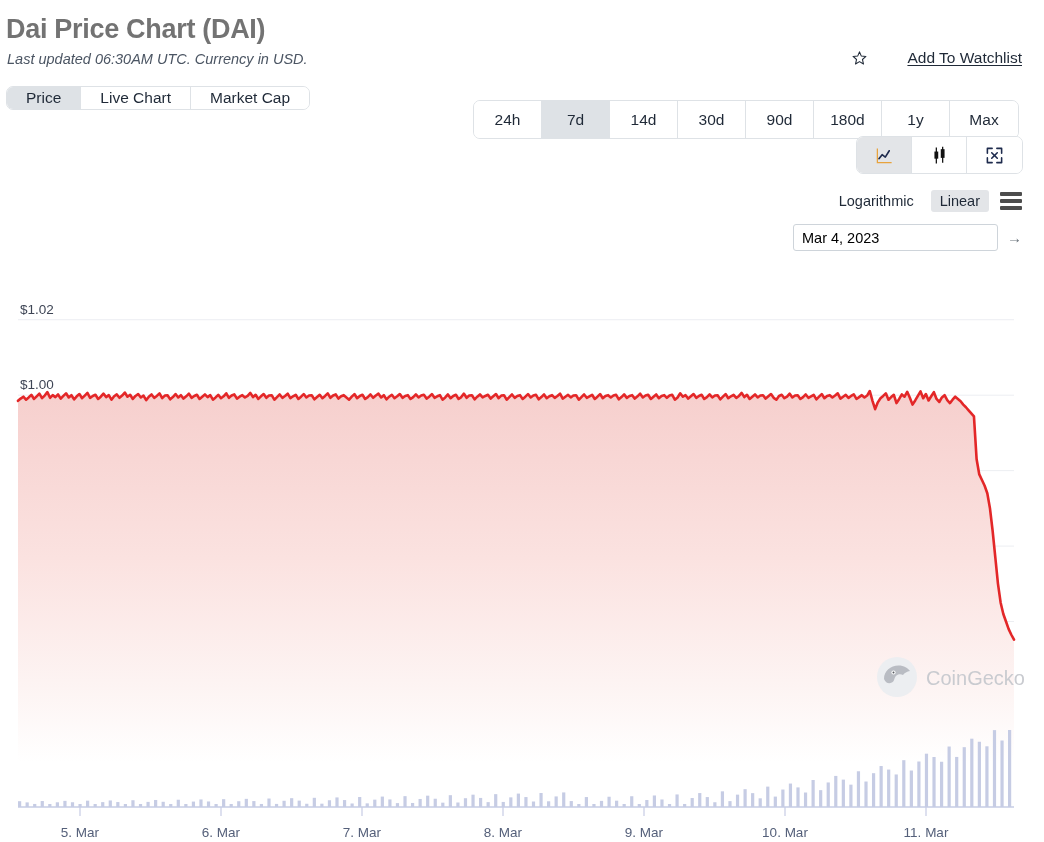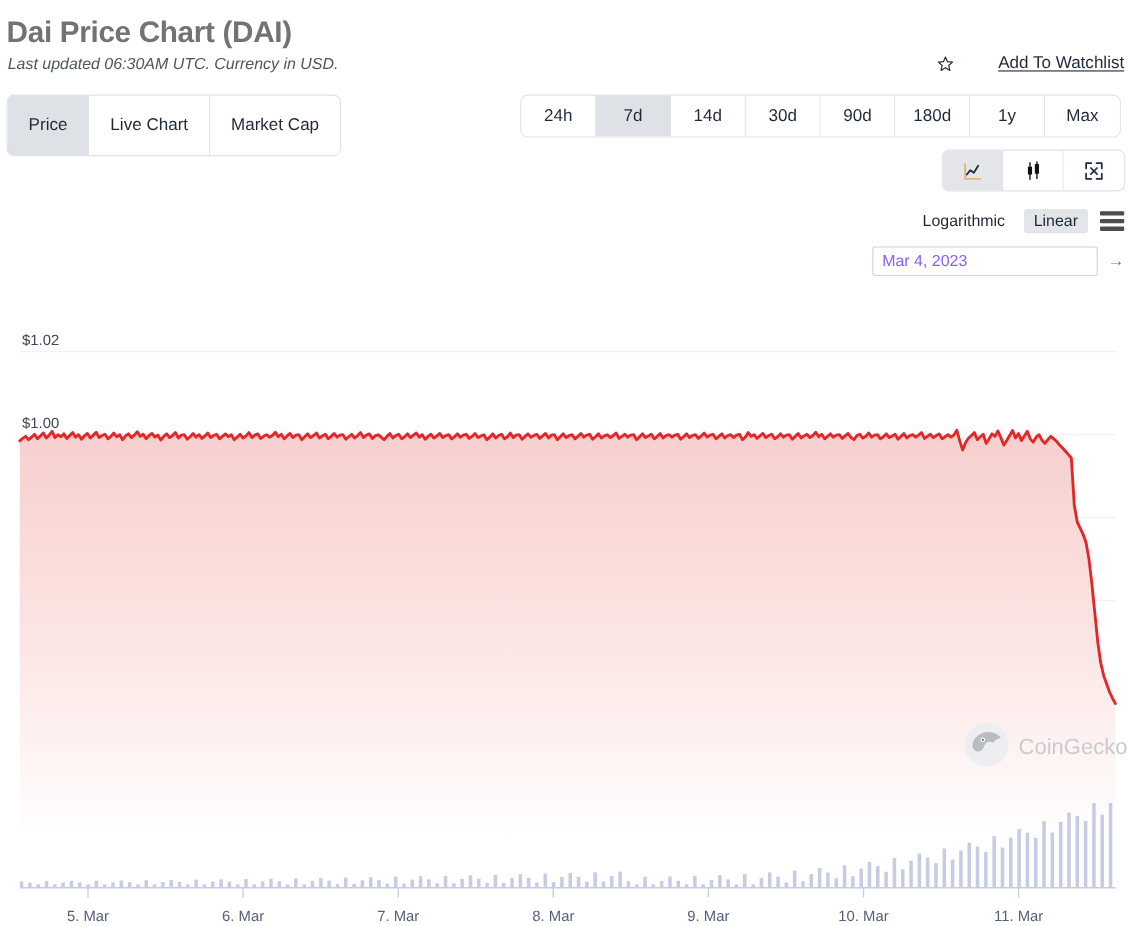--- a/index.html
+++ b/index.html
@@ -38,7 +38,7 @@
   .tabgroup {
     position: absolute; left: 6px; top: 86px;
     display: flex; border: 1px solid #dee2e6; border-radius: 7px;
-    overflow: hidden; background: #fff; height: 56px;
+    overflow: hidden; background: #fff; height: 24px;
   }
   .tabgroup .tab {
     display: flex; align-items: center; justify-content: center;

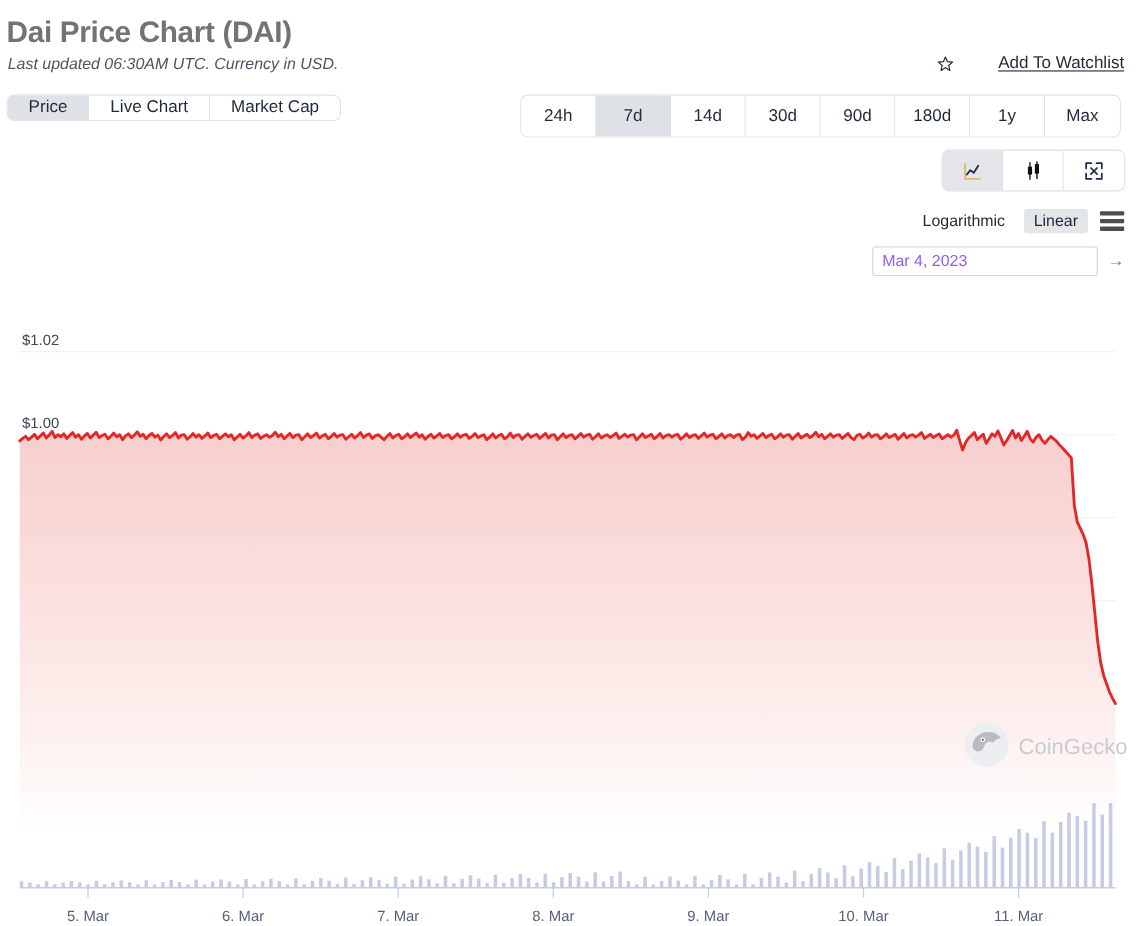--- a/index.html
+++ b/index.html
@@ -51,7 +51,7 @@
 
   
   .rangegroup {
-    position: absolute; left: 473px; top: 86px;
+    position: absolute; left: 473px; top: 100px;
     display: flex; border: 1px solid #dee2e6; border-radius: 7px;
     overflow: hidden; background: #fff; height: 39px;
   }

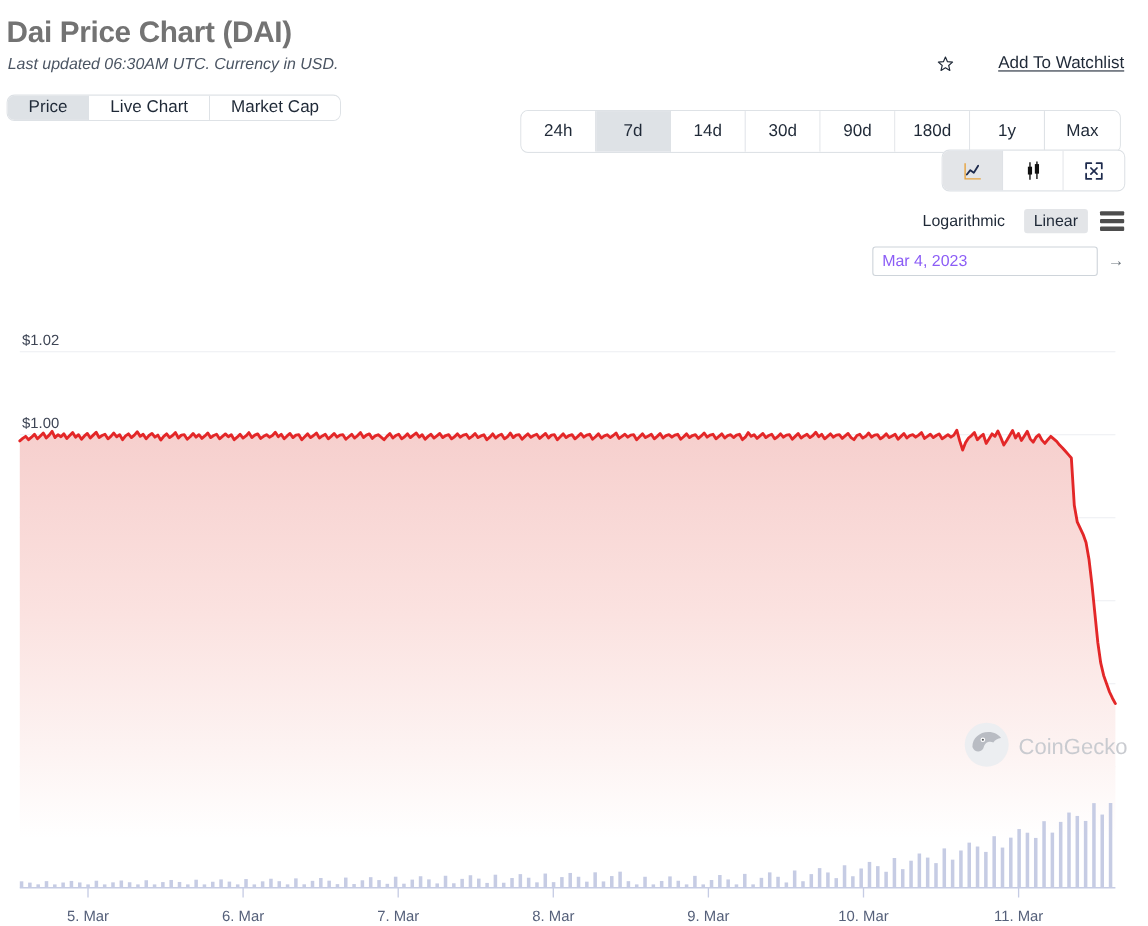--- a/index.html
+++ b/index.html
@@ -97,7 +97,7 @@
   }
   .dateinput {
     border: 1px solid #ced4da; border-radius: 3px;
-    padding: 3px 8px; font-size: 14.5px; color: #8b5cf6;
+    padding: 3px 8px; font-size: 14.5px; color: #000000;
     background: #fff; font-family: "Liberation Sans", sans-serif;
     height: 27px; line-height: 20px;
   }

